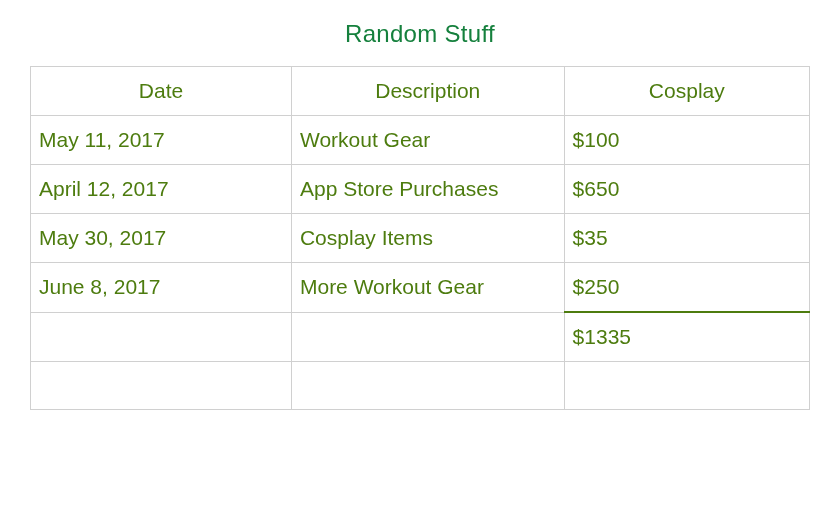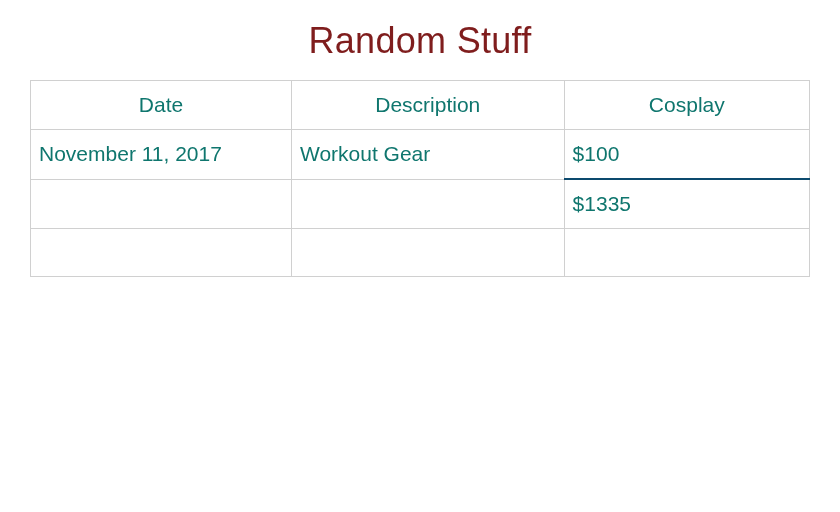--- a/index.html
+++ b/index.html
@@ -16,9 +16,9 @@
     }
     .title {
       text-align: center;
-      font-size: 36px;
+      font-size: 24px;
       font-weight: 400;
-      color: #7f1d1d;
+      color: #15803d;
       margin-bottom: 18px;
       letter-spacing: 0.3px;
     }

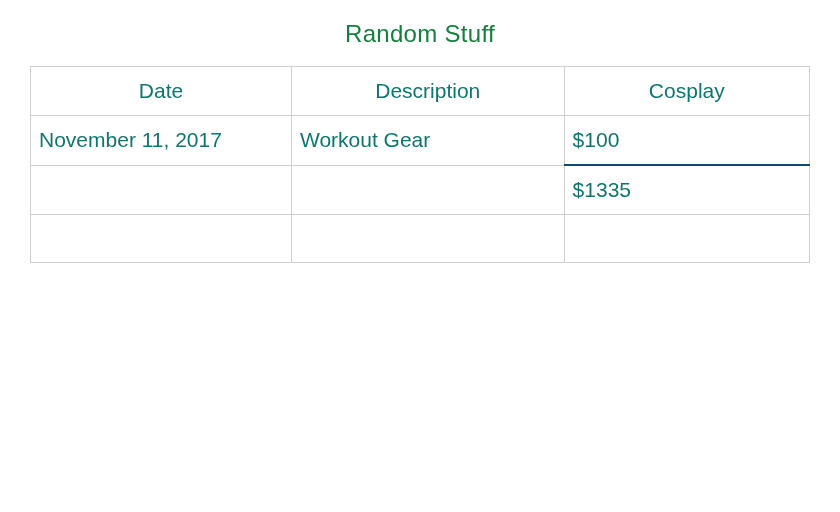--- a/index.html
+++ b/index.html
@@ -32,7 +32,7 @@
       padding: 12px 8px;
       font-size: 21px;
       font-weight: 400;
-      color: #0f766e;
+      color: #4d7c0f;
       height: 48px;
     }
     th {

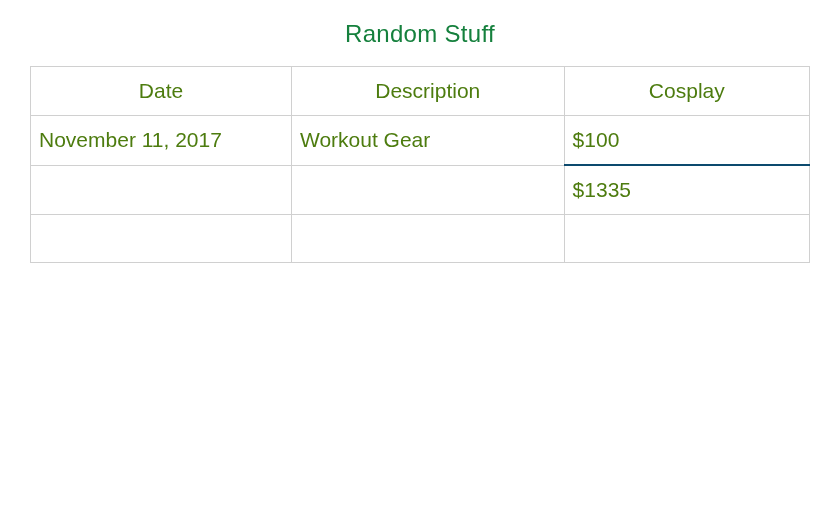--- a/index.html
+++ b/index.html
@@ -65,7 +65,7 @@
   </thead>
   <tbody>
     <tr>
-      <td>November 11, 2017</td>
+      <td>May 11, 2017</td>
       <td>Workout Gear</td>
       <td>$100</td>
     </tr>

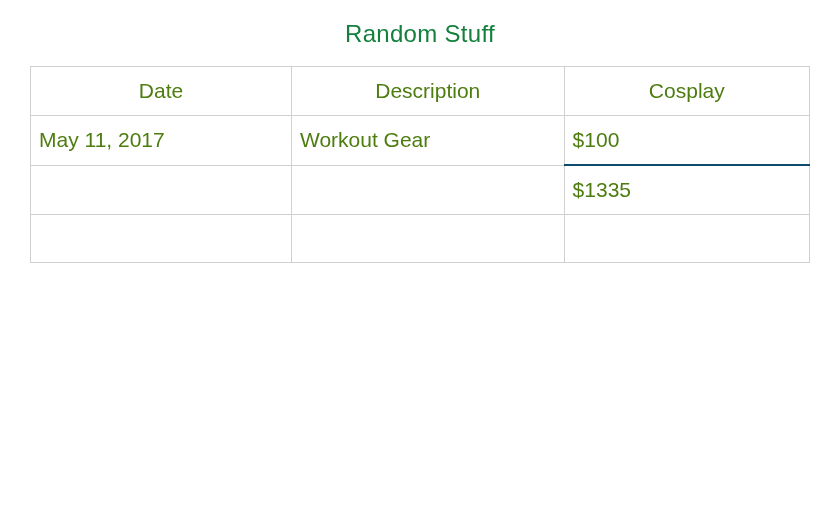--- a/index.html
+++ b/index.html
@@ -70,6 +70,11 @@
       <td>$100</td>
     </tr>
     <tr>
+      <td>April 12, 2017</td>
+      <td>App Store Purchases</td>
+      <td>$650</td>
+    </tr>
+    <tr>
       <td></td>
       <td></td>
       <td class="total-cell">$1335</td>

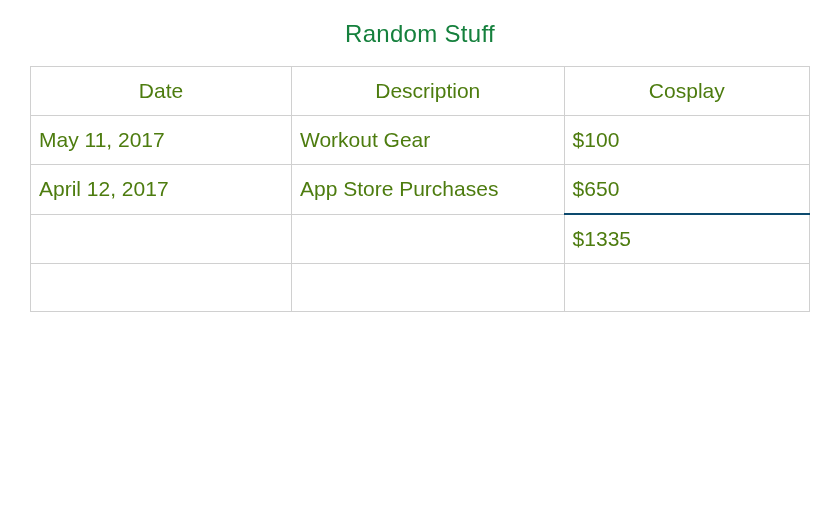--- a/index.html
+++ b/index.html
@@ -75,6 +75,11 @@
       <td>$650</td>
     </tr>
     <tr>
+      <td>May 30, 2017</td>
+      <td>Cosplay Items</td>
+      <td>$35</td>
+    </tr>
+    <tr>
       <td></td>
       <td></td>
       <td class="total-cell">$1335</td>

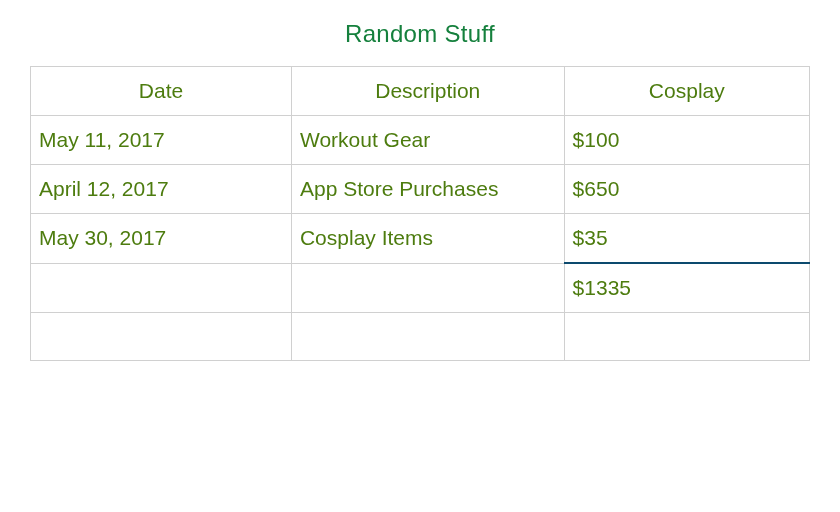--- a/index.html
+++ b/index.html
@@ -80,6 +80,11 @@
       <td>$35</td>
     </tr>
     <tr>
+      <td>June 8, 2017</td>
+      <td>More Workout Gear</td>
+      <td>$250</td>
+    </tr>
+    <tr>
       <td></td>
       <td></td>
       <td class="total-cell">$1335</td>

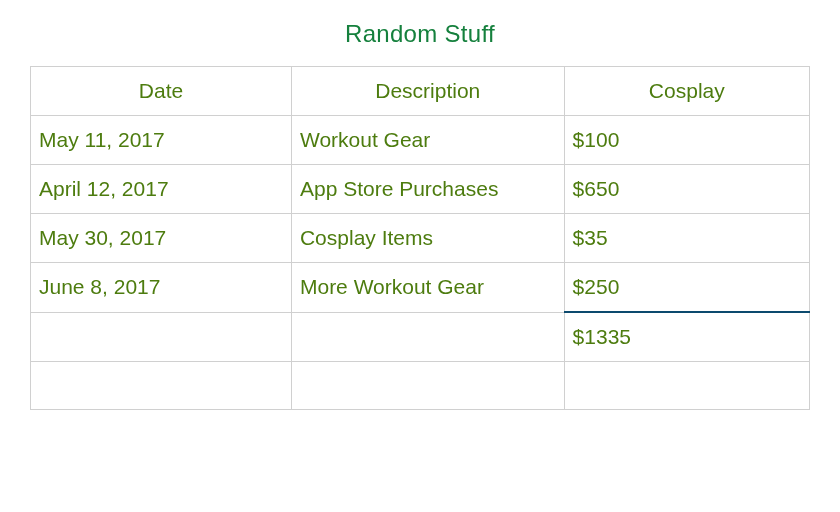--- a/index.html
+++ b/index.html
@@ -42,7 +42,7 @@
     col.desc-col { width: 35%; }
     col.amt-col  { width: 31.5%; }
     .total-cell {
-      border-top: 2px solid #0c4a6e;
+      border-top: 2px solid #4d7c0f;
     }
   </style>
 </head>

